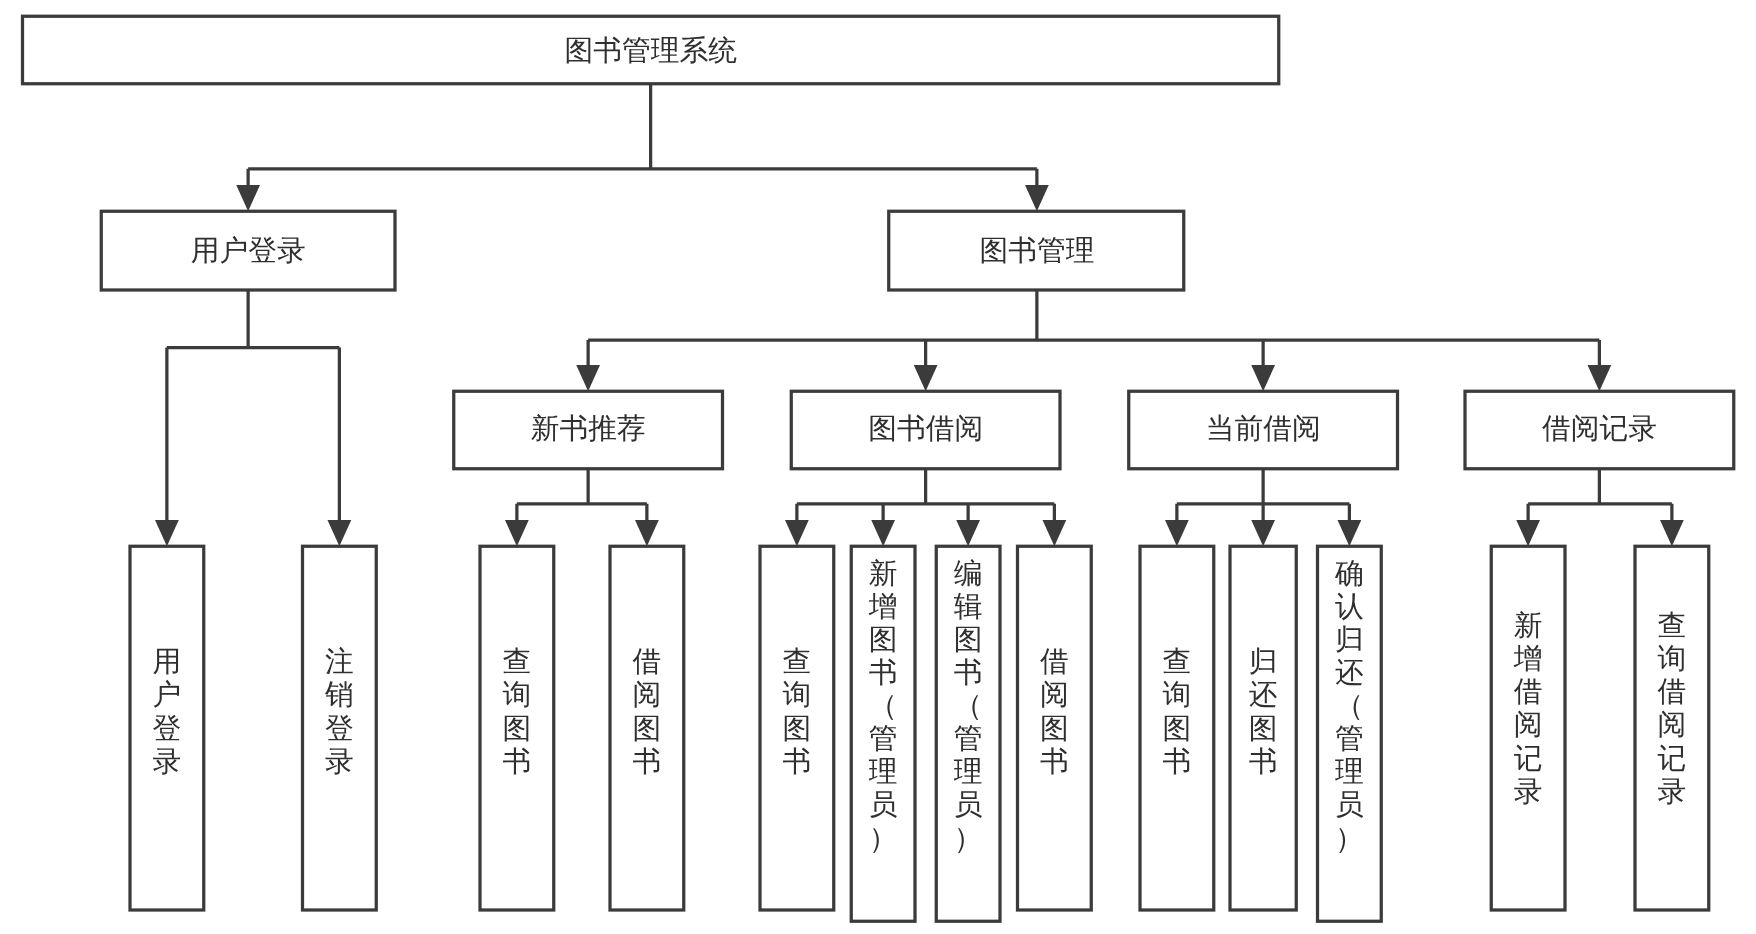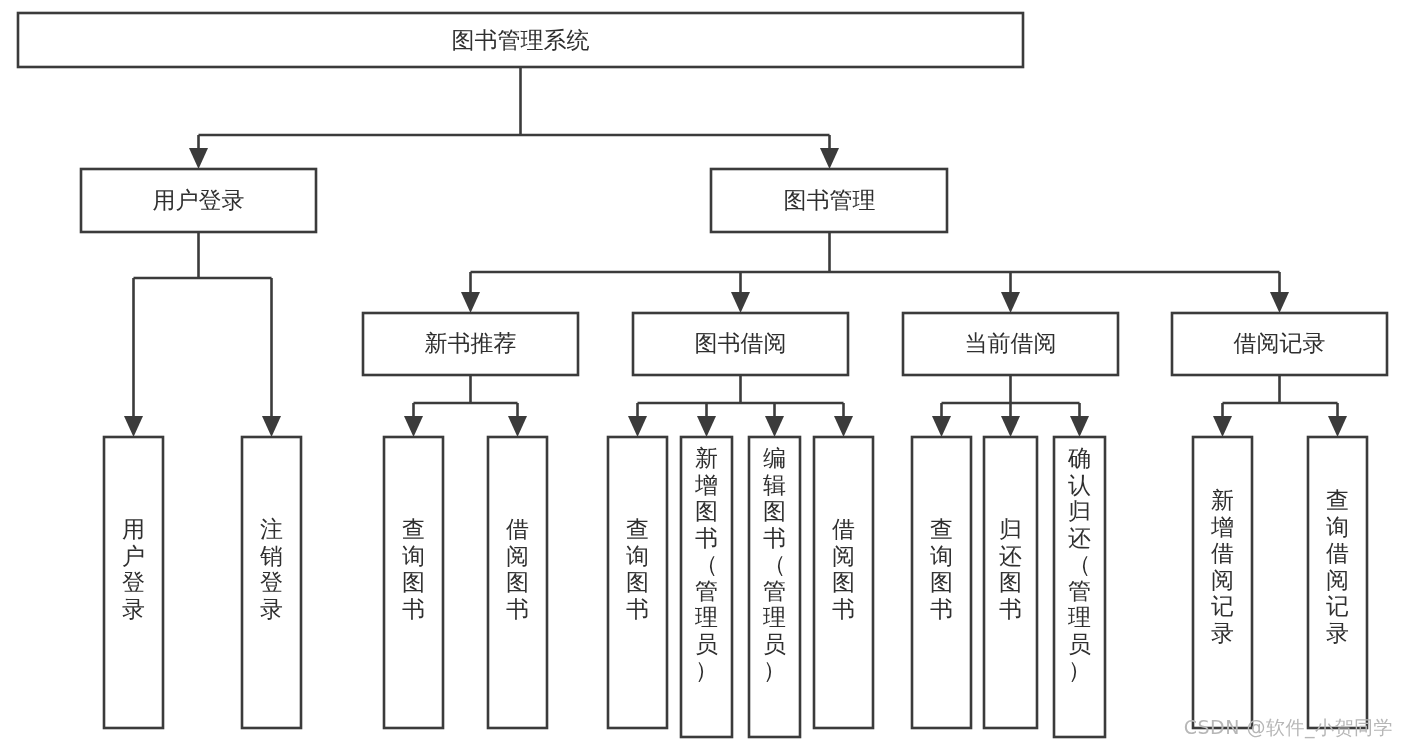--- a/index.html
+++ b/index.html
@@ -248,7 +248,6 @@
 
   </svg>
 
-  <div class="watermark">CSDN @软件_小贺同学</div>
 
 </div>
 

